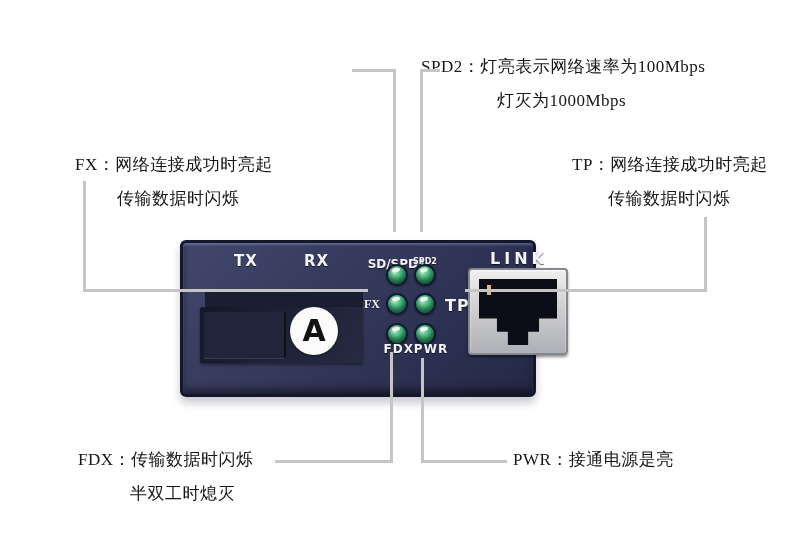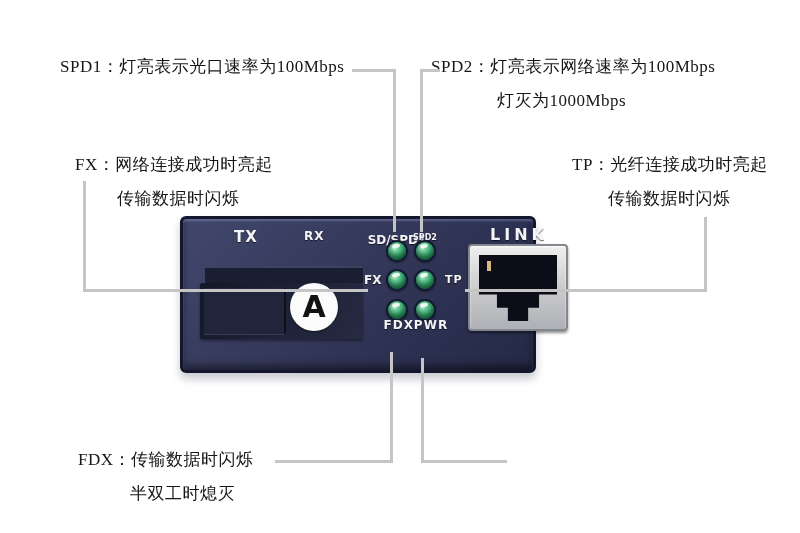--- a/index.html
+++ b/index.html
@@ -88,7 +88,6 @@
 
 <div id="stage">
 
-  <div class="ann" style="left:60px;top:58px;">SPD1：灯亮表示光口速率为100Mbps</div>
   <div class="ann" style="left:431px;top:58px;">SPD2：灯亮表示网络速率为100Mbps</div>
   <div class="ann" style="left:497px;top:92px;">灯灭为1000Mbps</div>
   <div class="ann" style="left:75px;top:156px;">FX：网络连接成功时亮起</div>

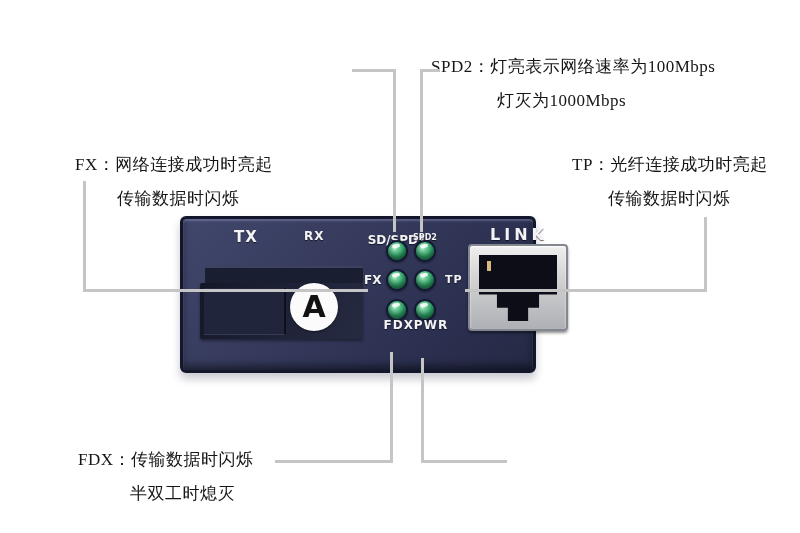--- a/index.html
+++ b/index.html
@@ -88,7 +88,7 @@
 
 <div id="stage">
 
-  <div class="ann" style="left:431px;top:58px;">SPD2：灯亮表示网络速率为100Mbps</div>
+  <div class="ann" style="left:421px;top:58px;">SPD2：灯亮表示网络速率为100Mbps</div>
   <div class="ann" style="left:497px;top:92px;">灯灭为1000Mbps</div>
   <div class="ann" style="left:75px;top:156px;">FX：网络连接成功时亮起</div>
   <div class="ann" style="left:117px;top:190px;">传输数据时闪烁</div>

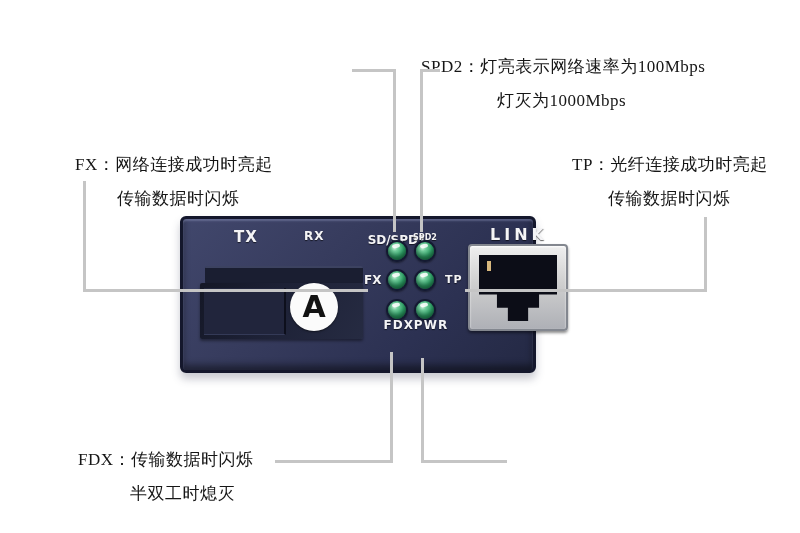--- a/index.html
+++ b/index.html
@@ -92,7 +92,7 @@
   <div class="ann" style="left:497px;top:92px;">灯灭为1000Mbps</div>
   <div class="ann" style="left:75px;top:156px;">FX：网络连接成功时亮起</div>
   <div class="ann" style="left:117px;top:190px;">传输数据时闪烁</div>
-  <div class="ann" style="left:572px;top:156px;">TP：光纤连接成功时亮起</div>
+  <div class="ann" style="left:572px;top:156px;">TP：网络连接成功时亮起</div>
   <div class="ann" style="left:608px;top:190px;">传输数据时闪烁</div>
   <div class="ann" style="left:78px;top:451px;">FDX：传输数据时闪烁</div>
   <div class="ann" style="left:130px;top:485px;text-align:center;">半双工时熄灭</div>

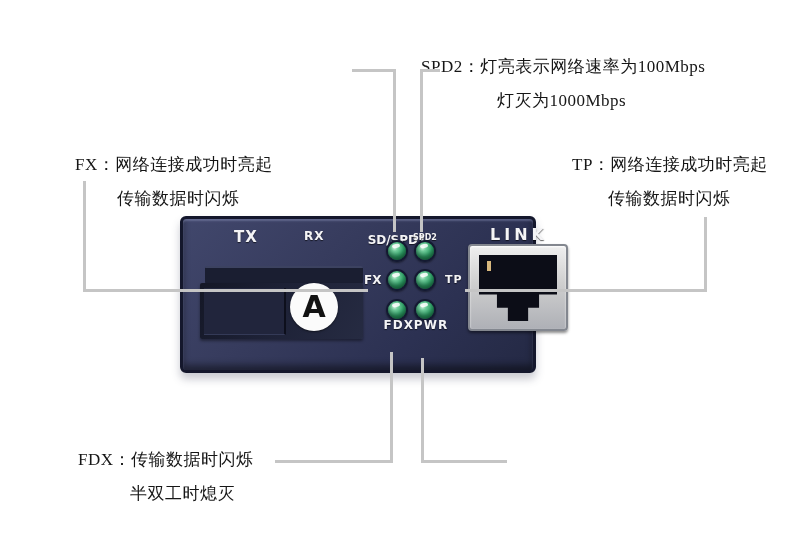--- a/index.html
+++ b/index.html
@@ -17,7 +17,7 @@
   .cline{position:absolute;background:#c5c5c5;z-index:6;}
   
   #device{
-    position:absolute;left:180px;top:216px;width:356px;height:157px;
+    position:absolute;left:180px;top:240px;width:356px;height:157px;
     box-sizing:border-box;border:3px solid #14172c;border-radius:6px;
     background:linear-gradient(135deg,#41476c 0%,#373c5e 35%,#2c3152 70%,#242944 100%);
     box-shadow:inset 0 2px 2px rgba(170,178,220,.35), inset 0 -5px 7px rgba(0,0,0,.45),

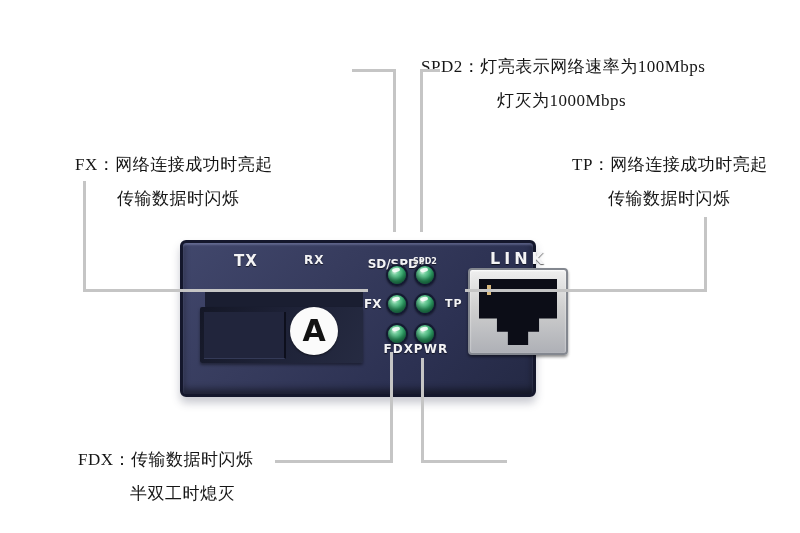--- a/index.html
+++ b/index.html
@@ -30,7 +30,7 @@
     line-height:1;text-shadow:0 1px 1px rgba(0,0,0,.6);white-space:nowrap;
   }
   .lbl-tx{left:51px;top:11px;font-size:15px;letter-spacing:1px;}
-  .lbl-rx{left:121px;top:11px;font-size:12px;letter-spacing:1px;}
+  .lbl-rx{left:121px;top:11px;font-size:15px;letter-spacing:1px;}
   .lbl-sdspd1{left:184px;top:15px;width:60px;font-size:12px;text-align:center;}
   .lbl-spd2{left:214px;top:15px;width:56px;font-size:8px;text-align:center;}
   .lbl-fx{left:181px;top:55px;font-size:12px;}

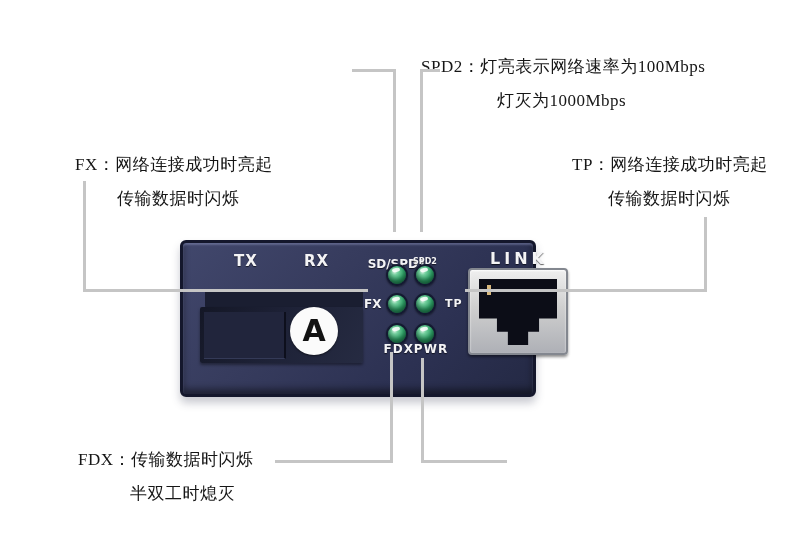--- a/index.html
+++ b/index.html
@@ -33,7 +33,7 @@
   .lbl-rx{left:121px;top:11px;font-size:15px;letter-spacing:1px;}
   .lbl-sdspd1{left:184px;top:15px;width:60px;font-size:12px;text-align:center;}
   .lbl-spd2{left:214px;top:15px;width:56px;font-size:8px;text-align:center;}
-  .lbl-fx{left:181px;top:55px;font-size:12px;}
+  .lbl-fx{left:181px;top:55px;font-size:12px;font-family:Liberation Serif, serif;}
   .lbl-tp{left:262px;top:55px;font-size:11px;letter-spacing:1px;}
   .lbl-fdx{left:193px;top:100px;width:38px;font-size:12px;text-align:right;letter-spacing:1px;}
   .lbl-pwr{left:229px;top:100px;width:38px;font-size:12px;text-align:center;letter-spacing:1px;}

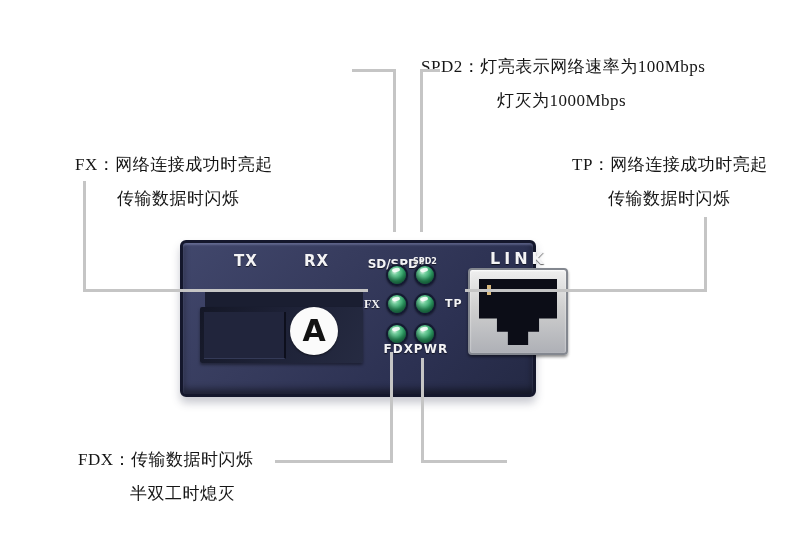--- a/index.html
+++ b/index.html
@@ -34,7 +34,7 @@
   .lbl-sdspd1{left:184px;top:15px;width:60px;font-size:12px;text-align:center;}
   .lbl-spd2{left:214px;top:15px;width:56px;font-size:8px;text-align:center;}
   .lbl-fx{left:181px;top:55px;font-size:12px;font-family:Liberation Serif, serif;}
-  .lbl-tp{left:262px;top:55px;font-size:11px;letter-spacing:1px;}
+  .lbl-tp{left:262px;top:55px;font-size:16px;letter-spacing:1px;}
   .lbl-fdx{left:193px;top:100px;width:38px;font-size:12px;text-align:right;letter-spacing:1px;}
   .lbl-pwr{left:229px;top:100px;width:38px;font-size:12px;text-align:center;letter-spacing:1px;}
   .lbl-link{left:300px;top:8px;width:72px;font-size:16px;text-align:center;letter-spacing:4px;}

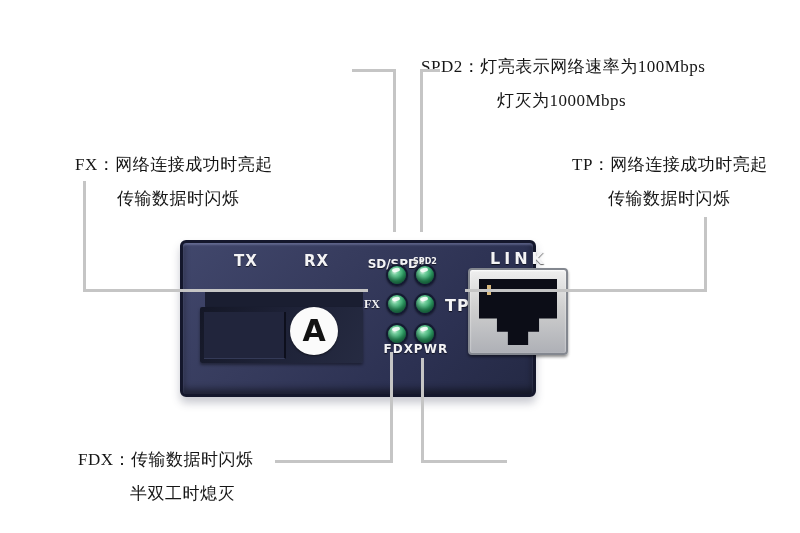--- a/index.html
+++ b/index.html
@@ -96,6 +96,7 @@
   <div class="ann" style="left:608px;top:190px;">传输数据时闪烁</div>
   <div class="ann" style="left:78px;top:451px;">FDX：传输数据时闪烁</div>
   <div class="ann" style="left:130px;top:485px;text-align:center;">半双工时熄灭</div>
+  <div class="ann" style="left:513px;top:451px;">PWR：接通电源是亮</div>
 
   <div class="cline" style="left:352px;top:69px;width:44px;height:3px;"></div>
   <div class="cline" style="left:393px;top:69px;width:3px;height:163px;"></div>

